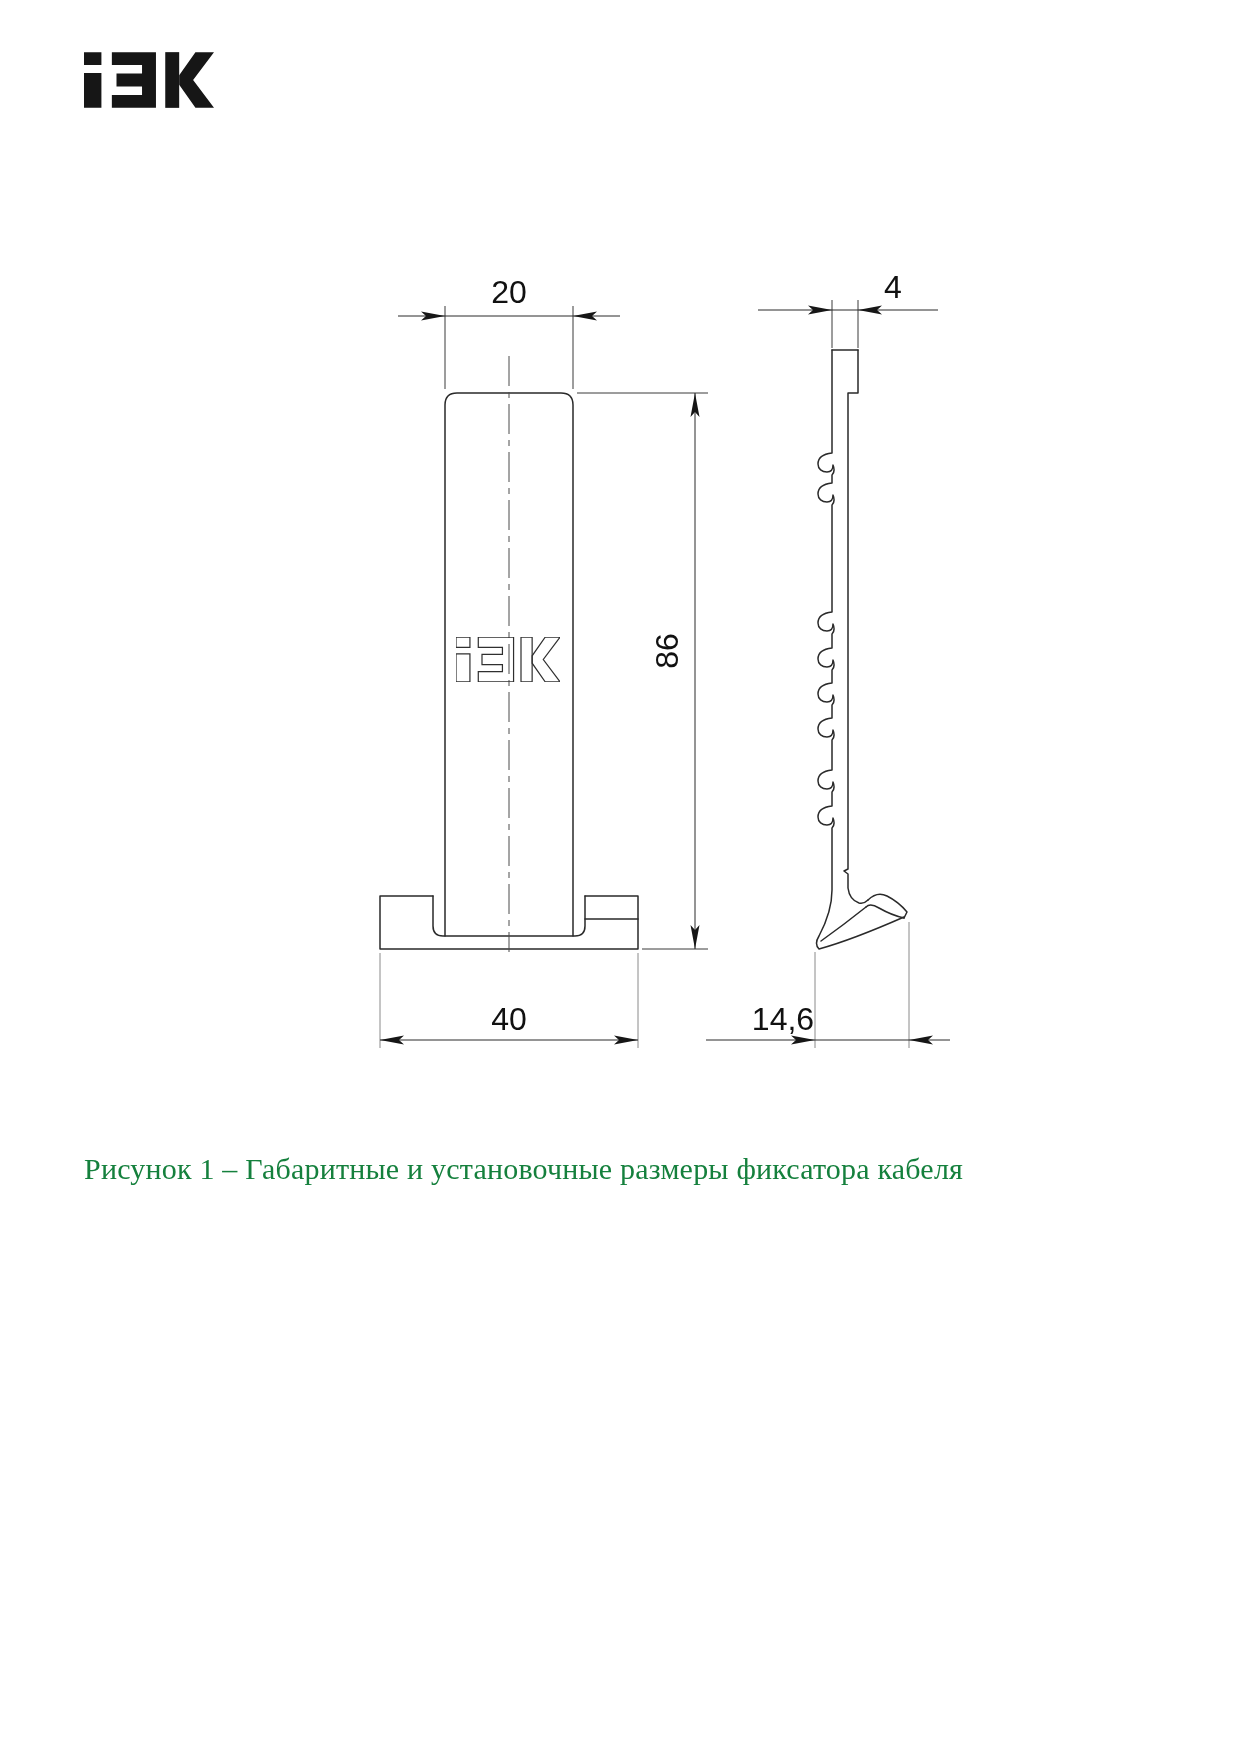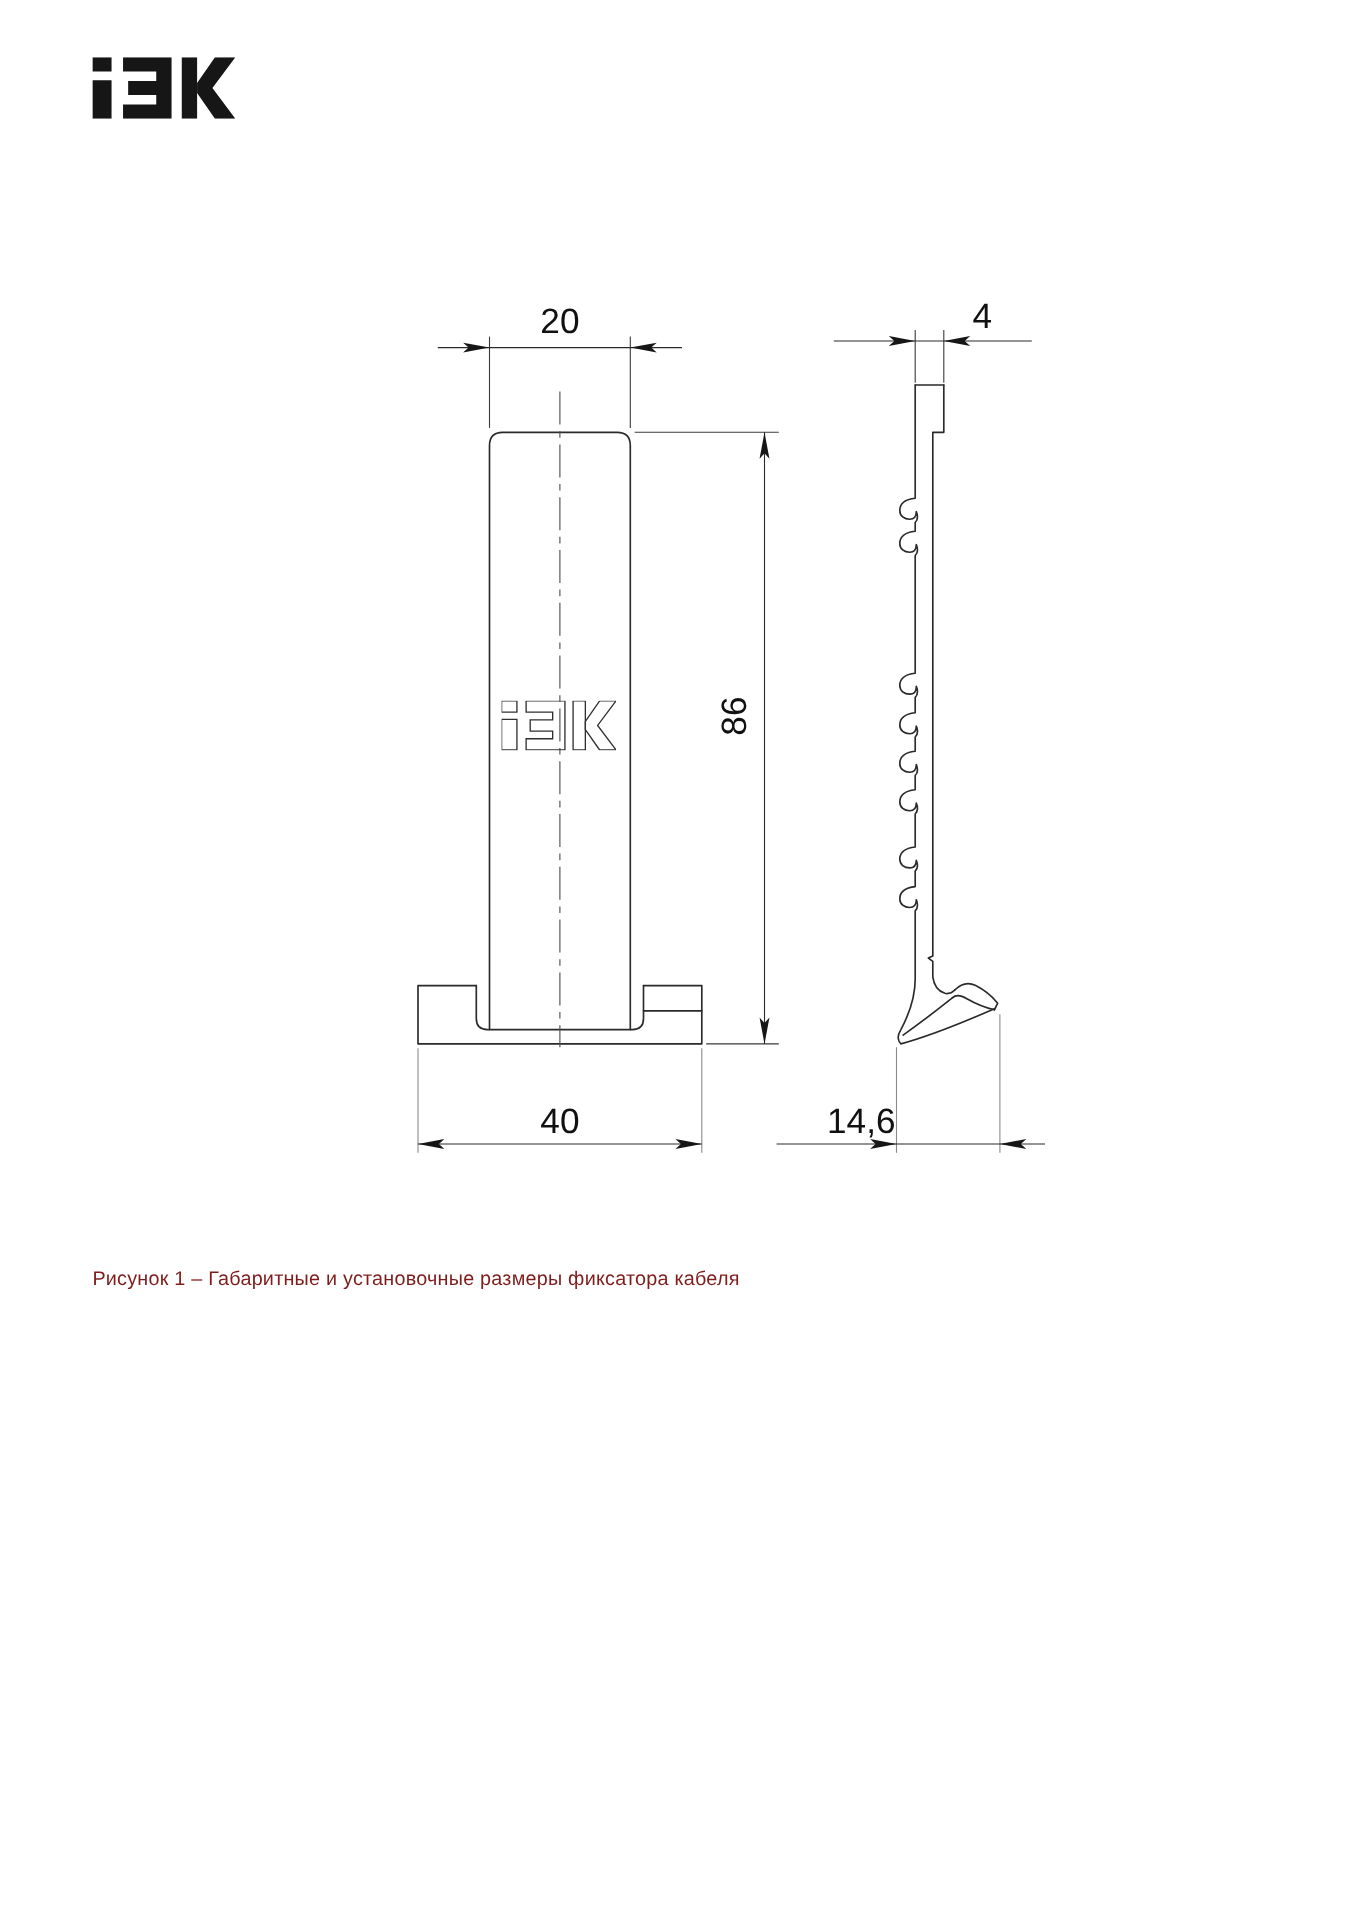--- a/index.html
+++ b/index.html
@@ -26,10 +26,11 @@
     position:absolute;
     left:84px;
     top:1152px;
-    font-size:18px;
-    color:#7f1d1d;
+    font-size:30px;
+    color:#15803d;
     letter-spacing:0.2px;
     white-space:nowrap;
+    font-family:Liberation Serif, serif;
   }
 </style>
 </head>

